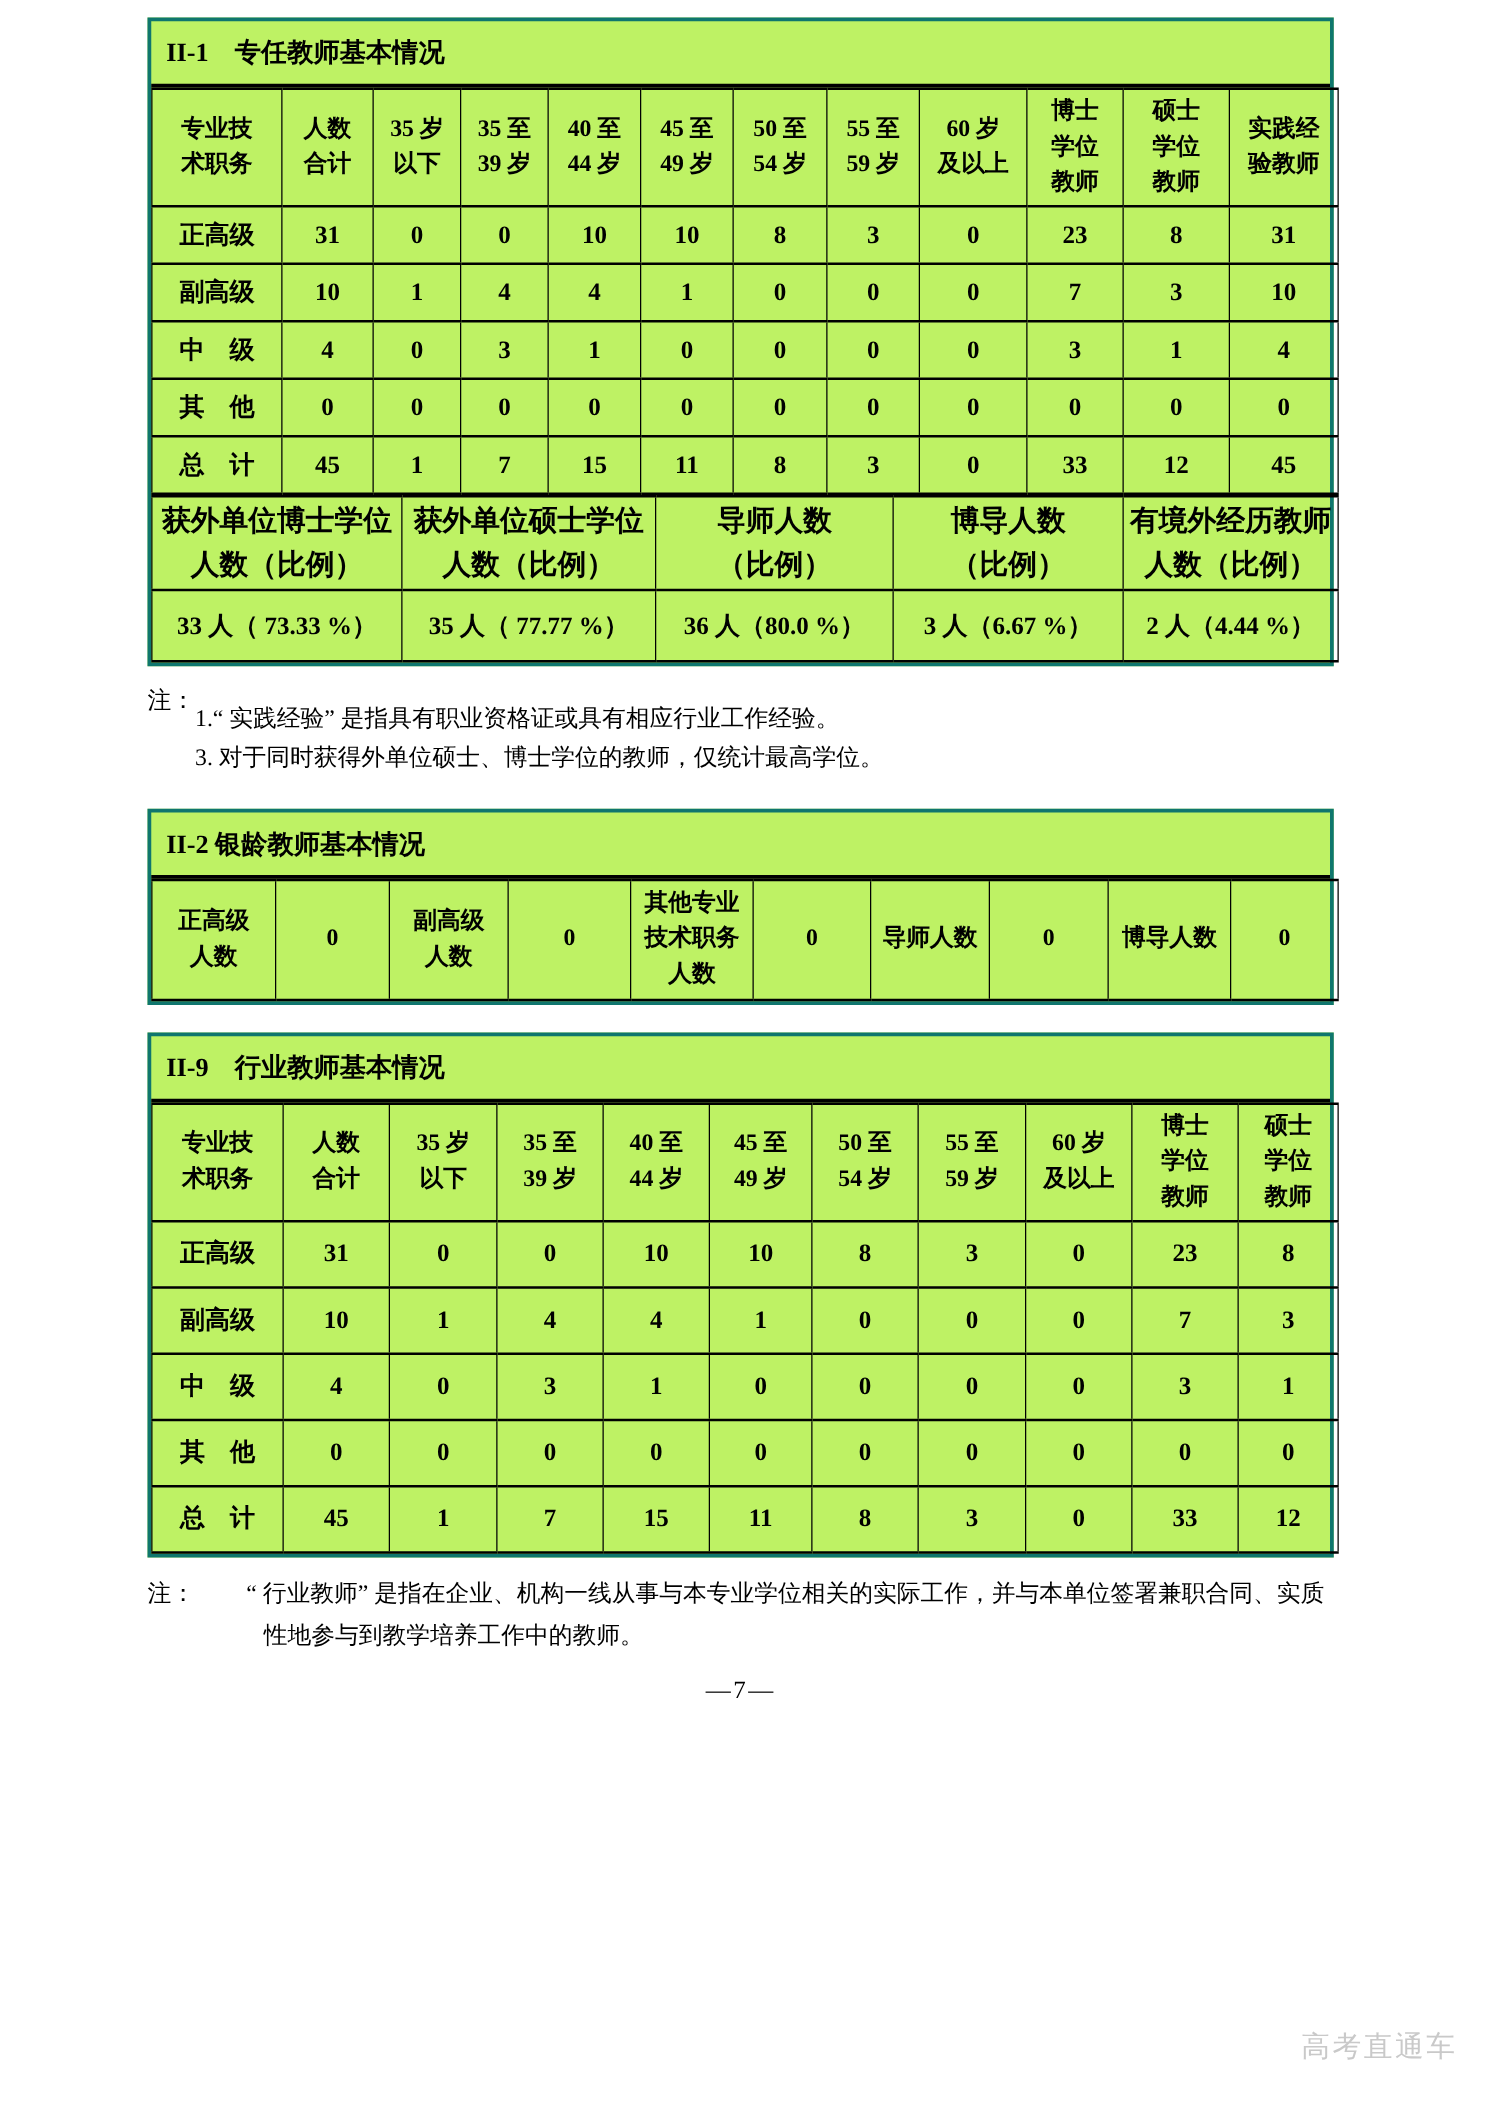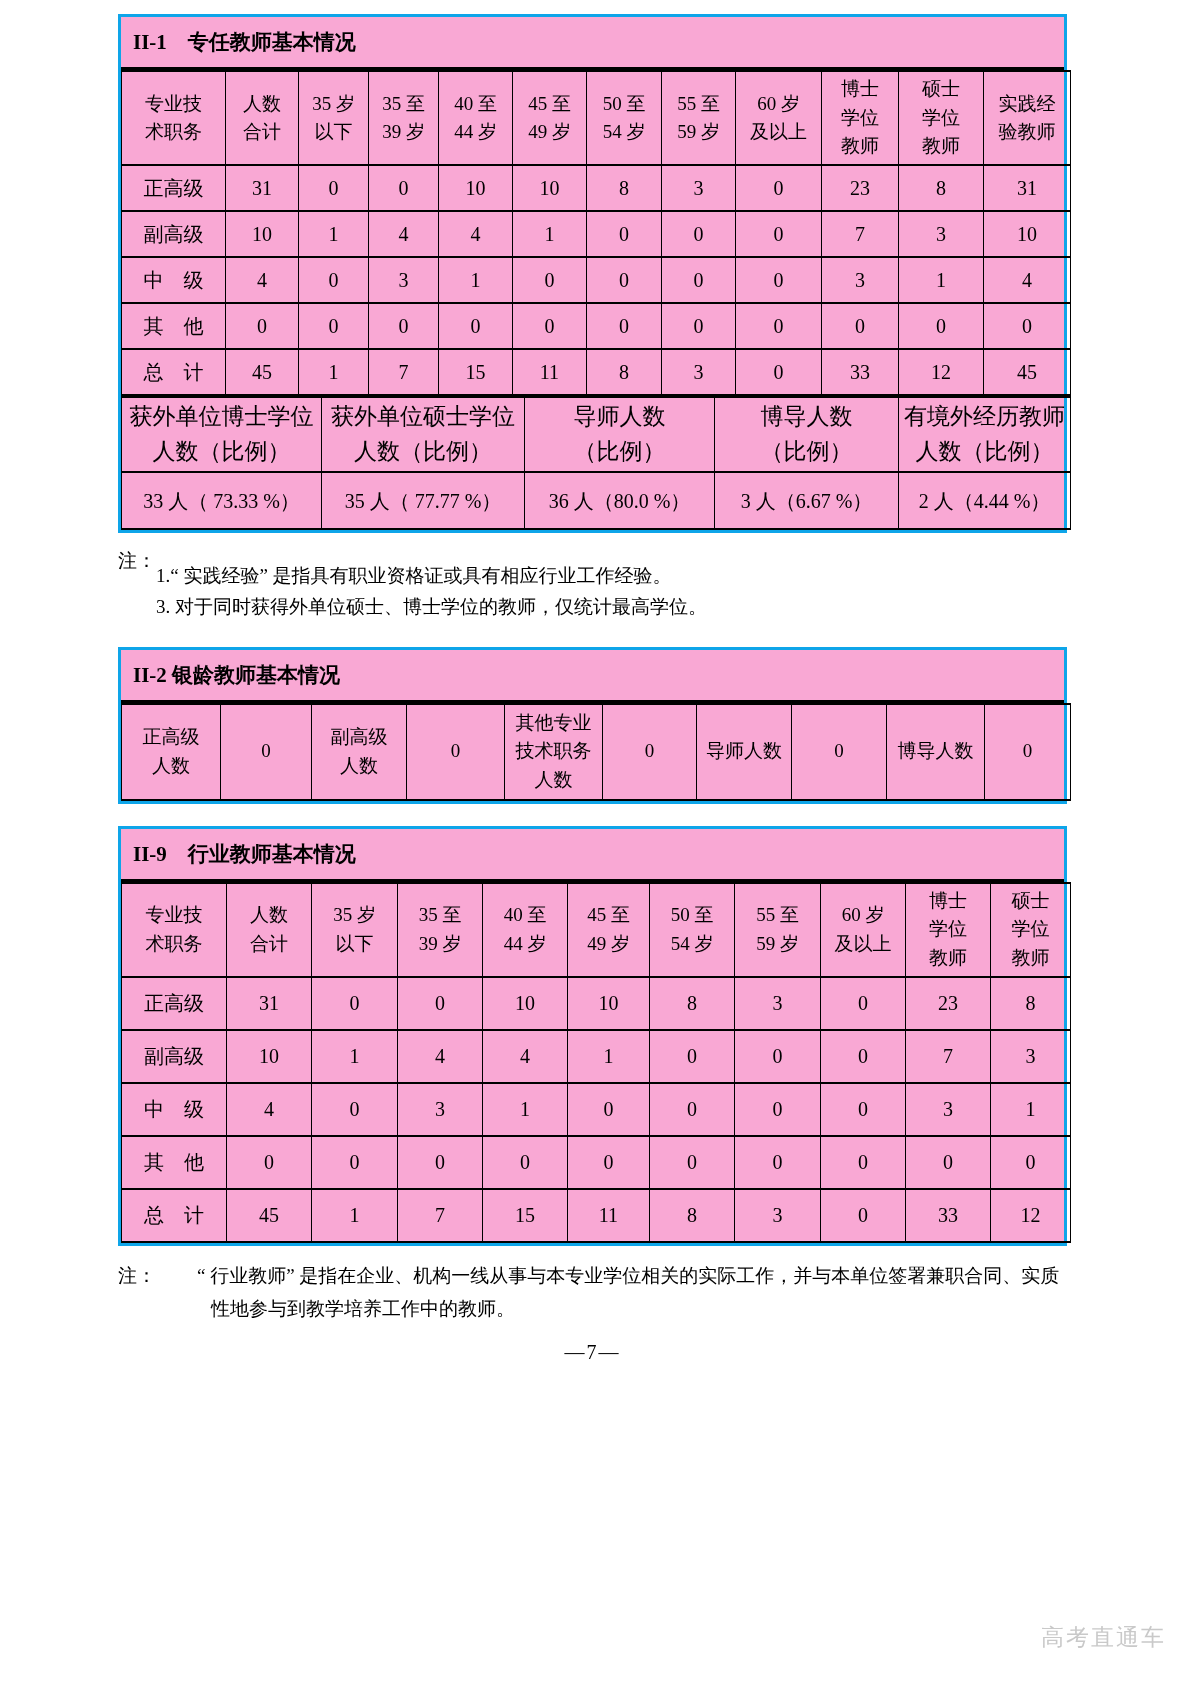--- a/index.html
+++ b/index.html
@@ -22,7 +22,7 @@
     letter-spacing: 1px;
   }
 
-  .tbl-box { border: 3px solid #0ea5e9; margin-top: 14px; background: #f9a8d4; }
+  .tbl-box { border: 3px solid #0f766e; margin-top: 14px; background: #bef264; }
   .tbl-title {
     font-weight: bold;
     font-size: 21px;

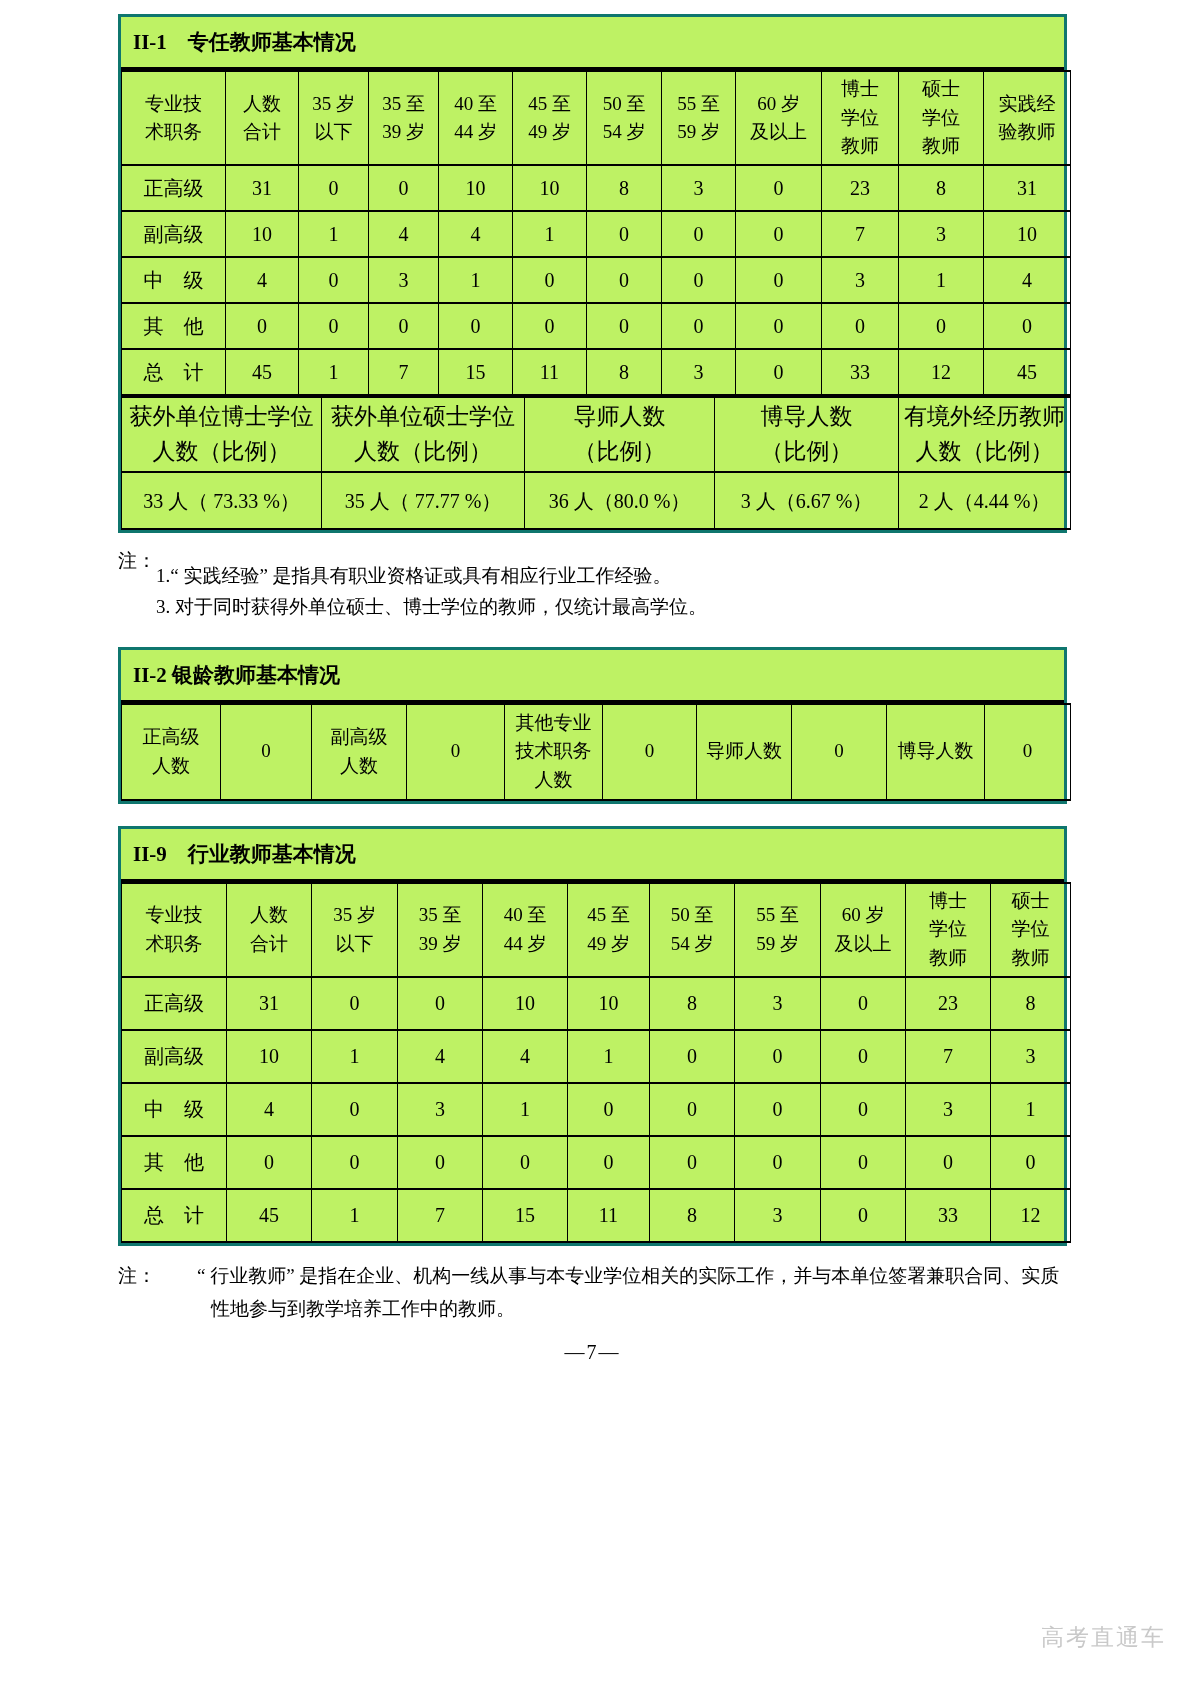--- a/index.html
+++ b/index.html
@@ -30,7 +30,7 @@
     border-bottom: 3px solid #000;
   }
 
-  table.grid { width: 100%; border-collapse: collapse; table-layout: fixed; }
+  table.grid { width: 100%; border-collapse: collapse; table-layout: fixed; font-weight: bold; }
   table.grid td {
     border-style: solid;
     border-color: #000;

